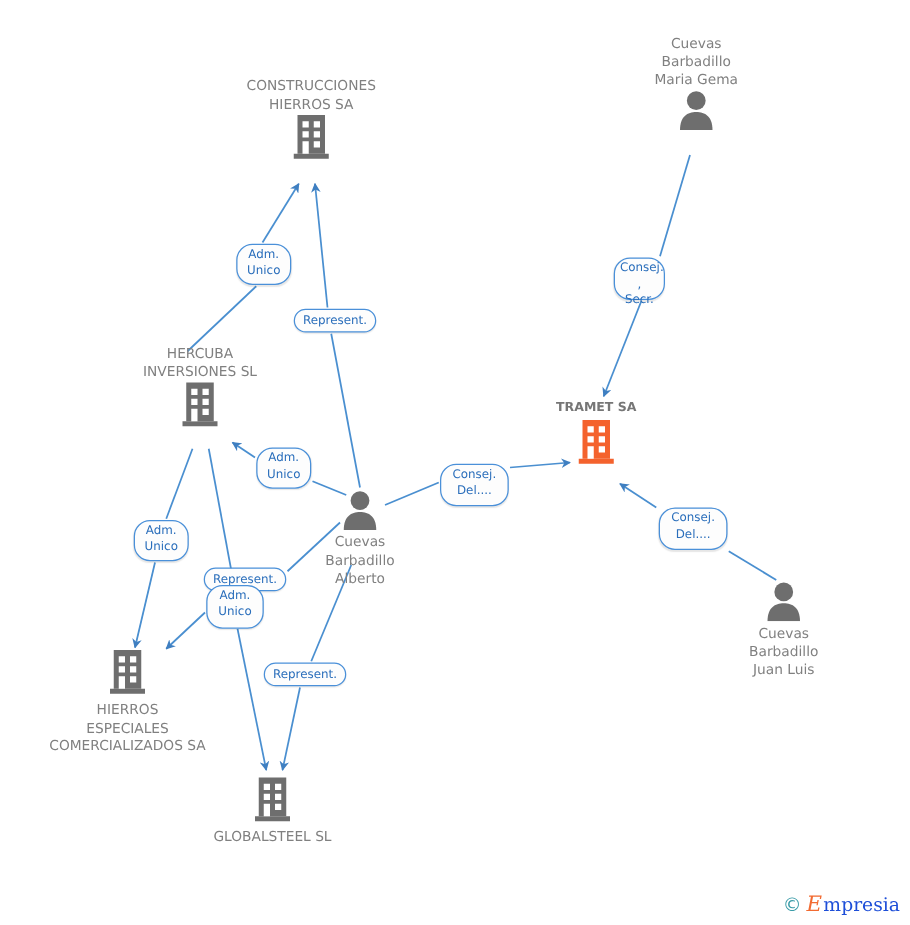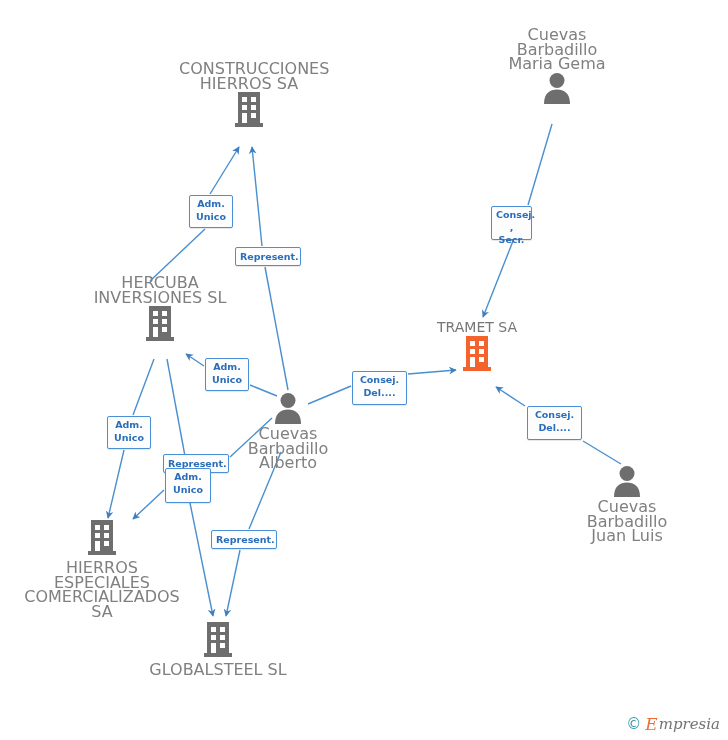--- a/index.html
+++ b/index.html
@@ -30,7 +30,7 @@
   }
   .node-label {
     color: #808080;
-    font-size: 16px;
+    font-size: 11px;
     line-height: 14.5px;
     white-space: pre-line;
     letter-spacing: 0px;

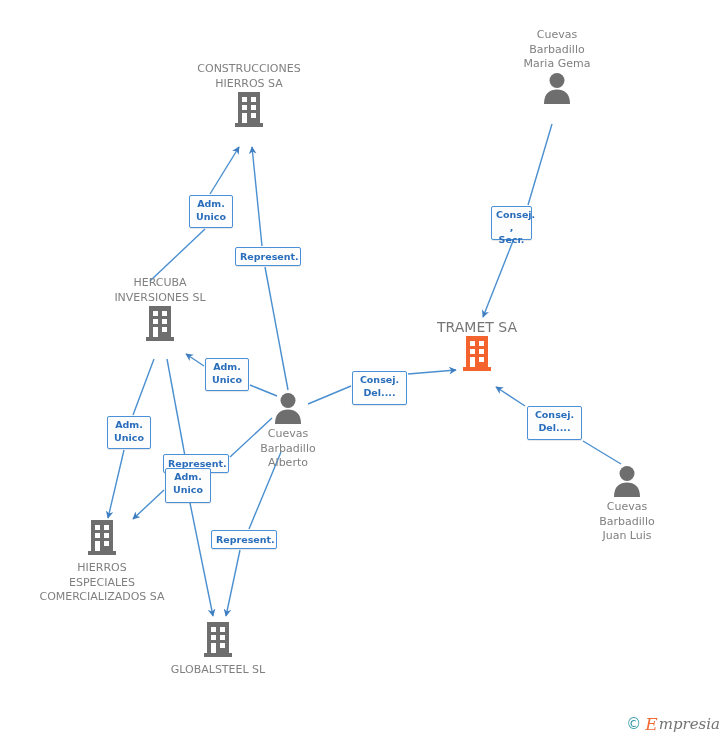--- a/index.html
+++ b/index.html
@@ -49,7 +49,7 @@
     box-sizing: border-box;
     background: #fdfdfd;
     border: 1px solid #4a90d9;
-    border-radius: 2px;
+    border-radius: 13px;
     color: #2a6ebb;
     font-size: 9.5px;
     line-height: 12.5px;
@@ -57,7 +57,6 @@
     padding: 2px 4px;
     white-space: pre-line;
     box-shadow: 0 1px 1px rgba(0,0,0,0.10);
-    font-weight: bold;
   }
   .watermark {
     position: absolute;

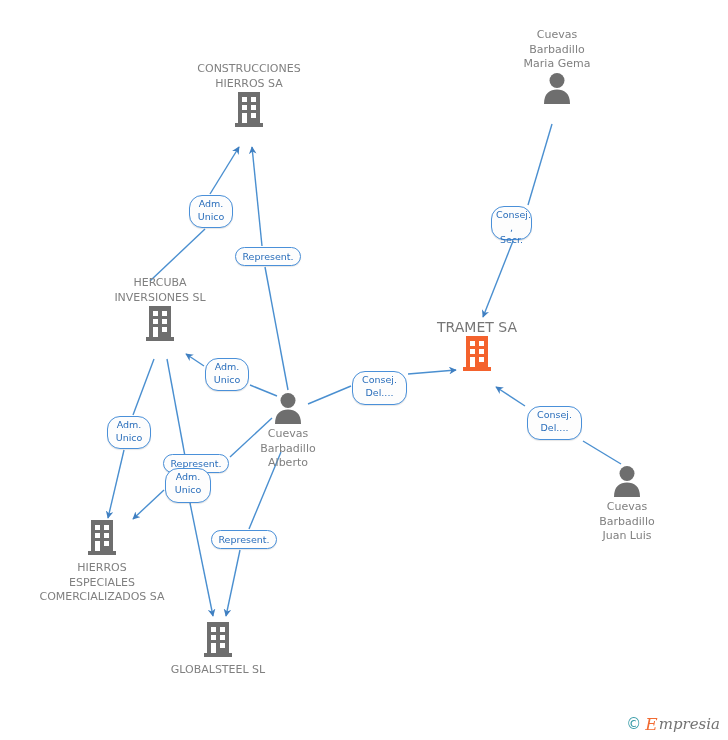--- a/index.html
+++ b/index.html
@@ -37,8 +37,8 @@
   }
   .node-label.focus {
     color: #767676;
-    font-weight: normal;
-    font-size: 14px;
+    font-weight: bold;
+    font-size: 10px;
   }
   .icon-wrap {
     display: block;

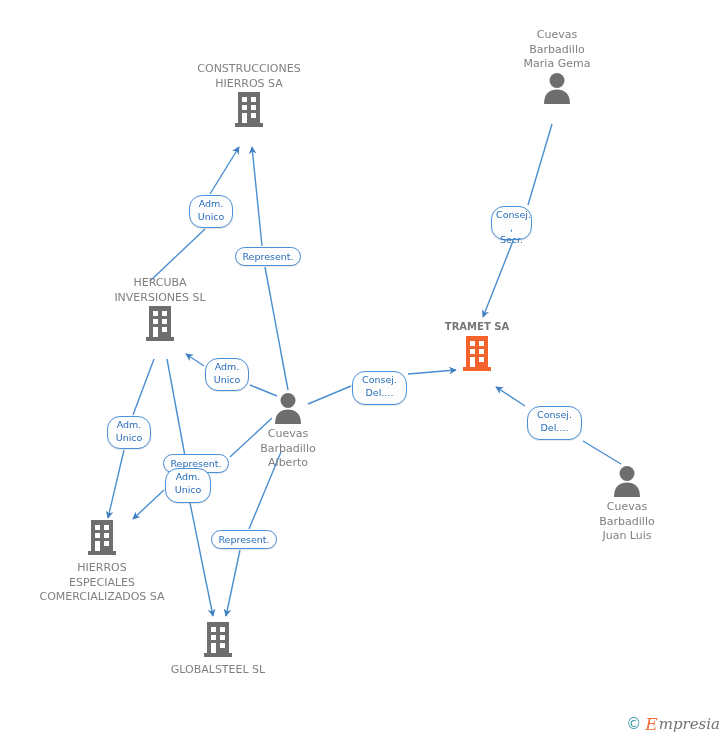--- a/index.html
+++ b/index.html
@@ -78,9 +78,8 @@
     font-family: "DejaVu Serif", serif;
   }
   .wm-rest {
-    color: #737373;
+    color: #1d4ed8;
     font-size: 15px;
-    font-style: italic;
     font-family: "DejaVu Serif", serif;
     margin-left: -3px;
   }

